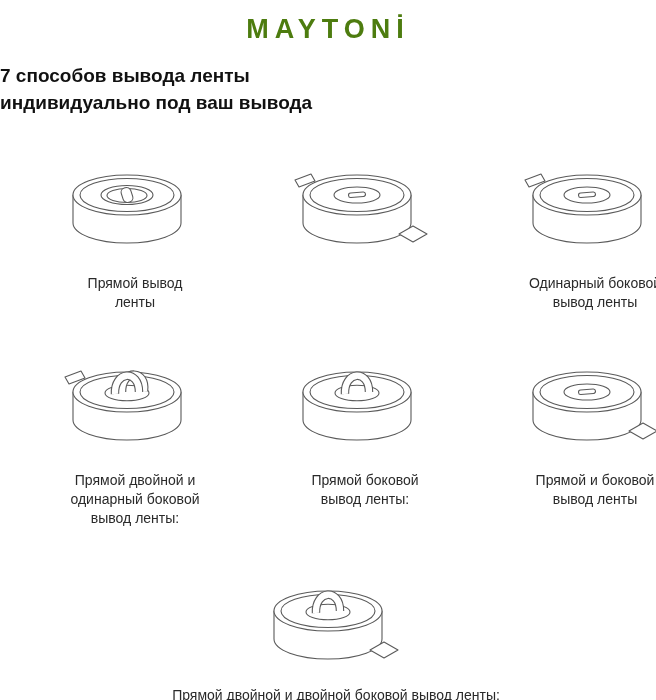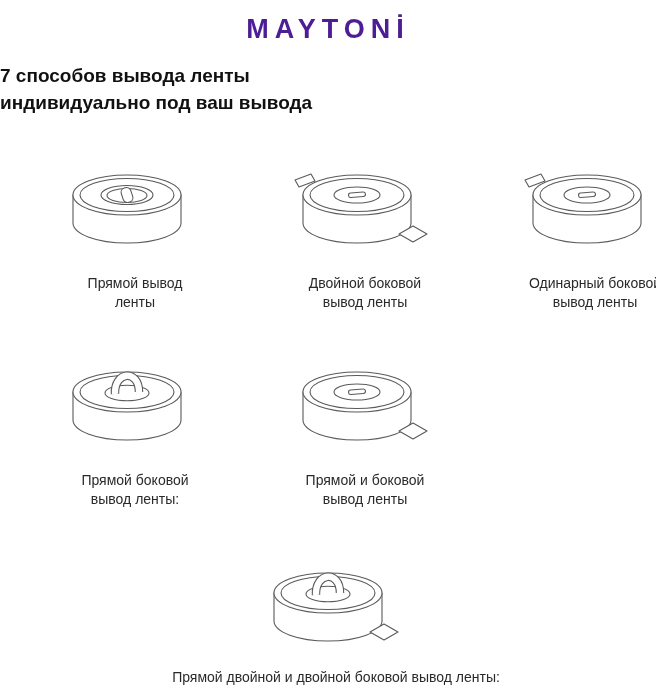--- a/index.html
+++ b/index.html
@@ -10,7 +10,7 @@
   .page{width:656px;height:700px;position:relative}
   .logo{
     text-align:center;padding-top:14px;font-size:27px;font-weight:600;
-    letter-spacing:6px;color:#4c1d95;
+    letter-spacing:6px;color:#4d7c0f;
   }
   .title{
     margin-top:18px;text-align:left;font-size:19px;font-weight:700;

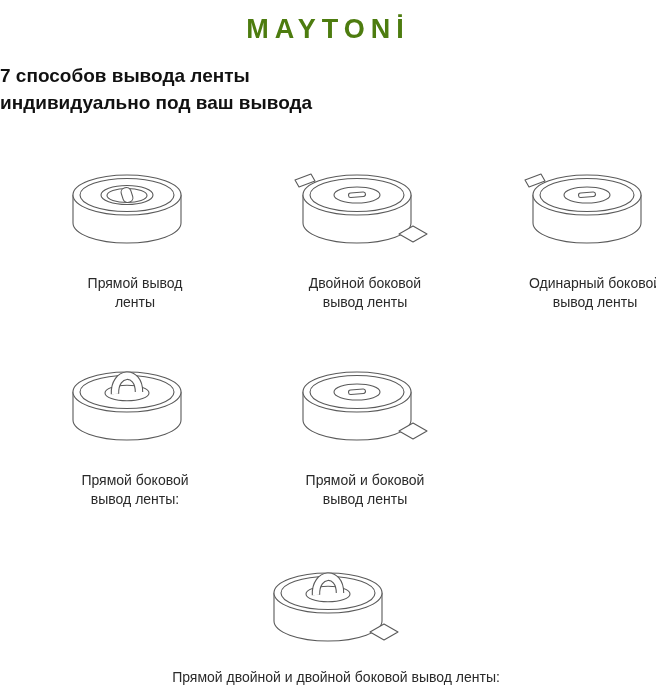--- a/index.html
+++ b/index.html
@@ -65,7 +65,6 @@
           <polygon points="13,23 29,17 33,24 17,30" fill="#fff" stroke="#5a5a5a" stroke-width="1.1" stroke-linejoin="round" stroke-linecap="round"></polygon>
           <polygon points="117,77 131,69 145,77 131,85" fill="#fff" stroke="#5a5a5a" stroke-width="1.1" stroke-linejoin="round" stroke-linecap="round"></polygon>
         </svg>
-      <figcaption class="caption">Двойной боковой вывод ленты</figcaption>
     </figure>
     <figure class="figure">
       <svg class="cup-svg" viewBox="0 0 150 105">

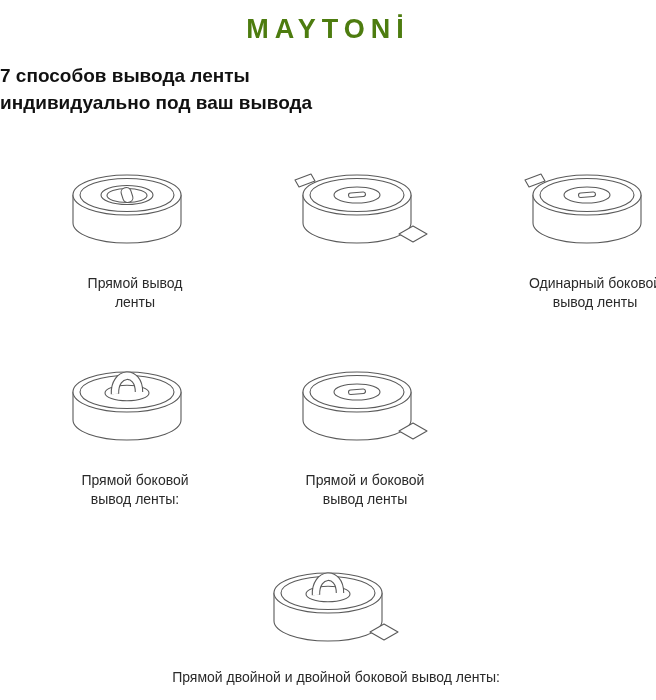--- a/index.html
+++ b/index.html
@@ -86,6 +86,20 @@
           <ellipse cx="75" cy="38" rx="54" ry="20" fill="#fff" stroke="#5a5a5a" stroke-width="1.1" stroke-linejoin="round" stroke-linecap="round"></ellipse>
           <ellipse cx="75" cy="38" rx="47" ry="16.5" fill="none" stroke="#5a5a5a" stroke-width="1.1"></ellipse>
           <ellipse cx="75" cy="39" rx="22" ry="7.8" fill="#fff" stroke="#5a5a5a" stroke-width="1.1" stroke-linejoin="round" stroke-linecap="round"></ellipse>
+          <path d="M70 38 C70 14 95 16 92 37" fill="none" stroke="#5a5a5a" stroke-width="8.5"></path>
+          <path d="M70 38 C70 14 95 16 92 37" fill="none" stroke="#fff" stroke-width="6.3"></path>
+          <path d="M63 40 C62 17 87 15 87 38" fill="none" stroke="#5a5a5a" stroke-width="8.5"></path>
+          <path d="M63 40 C62 17 87 15 87 38" fill="none" stroke="#fff" stroke-width="6.3"></path>
+          <polygon points="13,23 29,17 33,24 17,30" fill="#fff" stroke="#5a5a5a" stroke-width="1.1" stroke-linejoin="round" stroke-linecap="round"></polygon>
+        </svg>
+      <figcaption class="caption">Прямой двойной и одинарный боковой вывод ленты:</figcaption>
+    </figure>
+    <figure class="figure">
+      <svg class="cup-svg" viewBox="0 0 150 105">
+          <path d="M21 38 L21 66 A54 20 0 0 0 129 66 L129 38" fill="#fff" stroke="#5a5a5a" stroke-width="1.1" stroke-linejoin="round" stroke-linecap="round"></path>
+          <ellipse cx="75" cy="38" rx="54" ry="20" fill="#fff" stroke="#5a5a5a" stroke-width="1.1" stroke-linejoin="round" stroke-linecap="round"></ellipse>
+          <ellipse cx="75" cy="38" rx="47" ry="16.5" fill="none" stroke="#5a5a5a" stroke-width="1.1"></ellipse>
+          <ellipse cx="75" cy="39" rx="22" ry="7.8" fill="#fff" stroke="#5a5a5a" stroke-width="1.1" stroke-linejoin="round" stroke-linecap="round"></ellipse>
           <path d="M63 40 C62 17 87 15 87 38" fill="none" stroke="#5a5a5a" stroke-width="8.5"></path>
           <path d="M63 40 C62 17 87 15 87 38" fill="none" stroke="#fff" stroke-width="6.3"></path>
         </svg>

